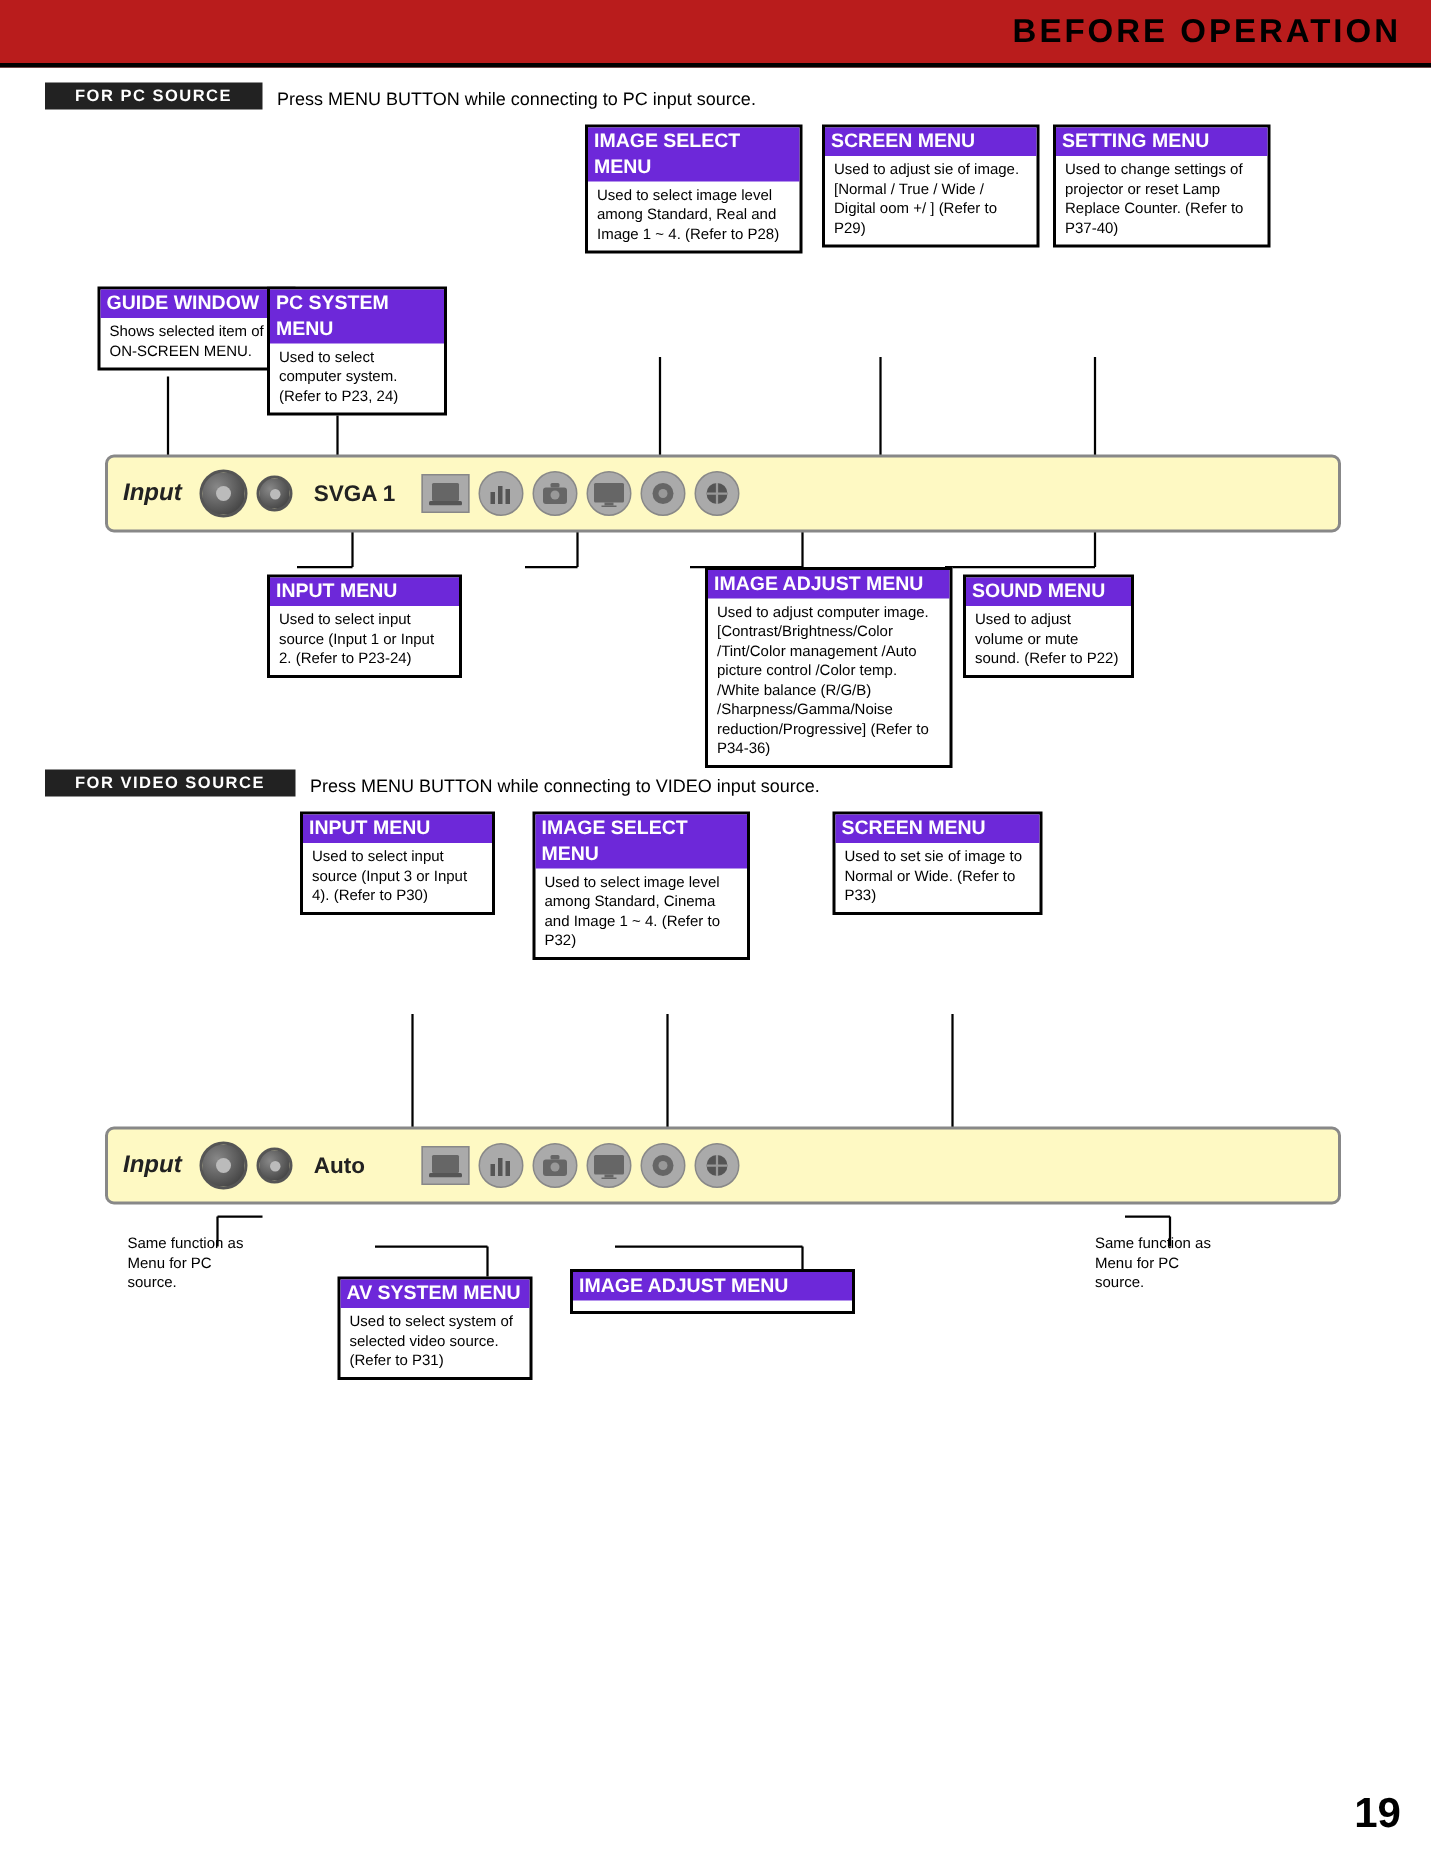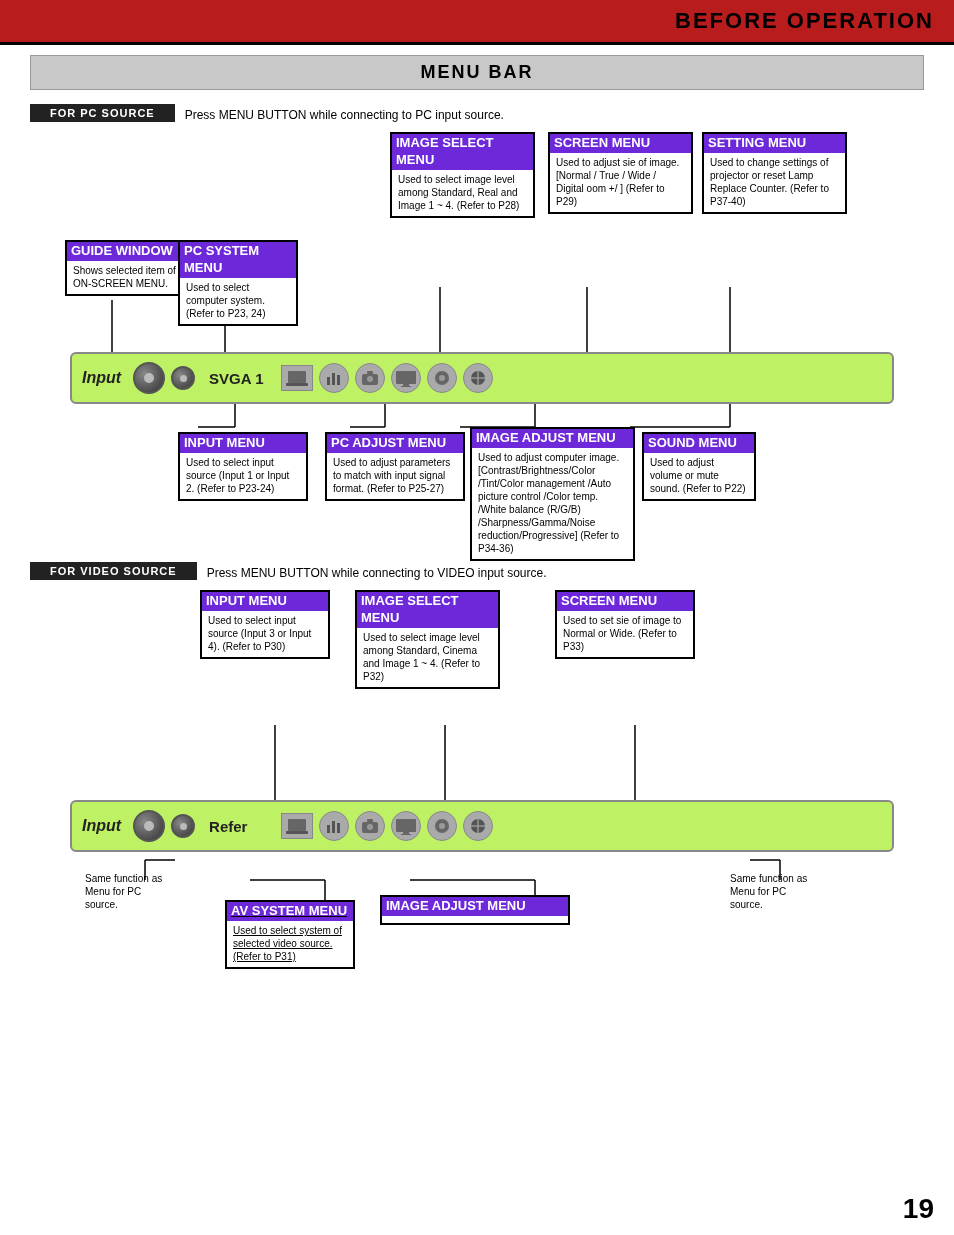--- a/index.html
+++ b/index.html
@@ -213,9 +213,6 @@
 
 <div class="content">
 
-  <div class="section-title-bar">
-    <span>MENU BAR</span>
-  </div>
 
   <div class="source-row">
     <span class="source-label">FOR PC SOURCE</span>

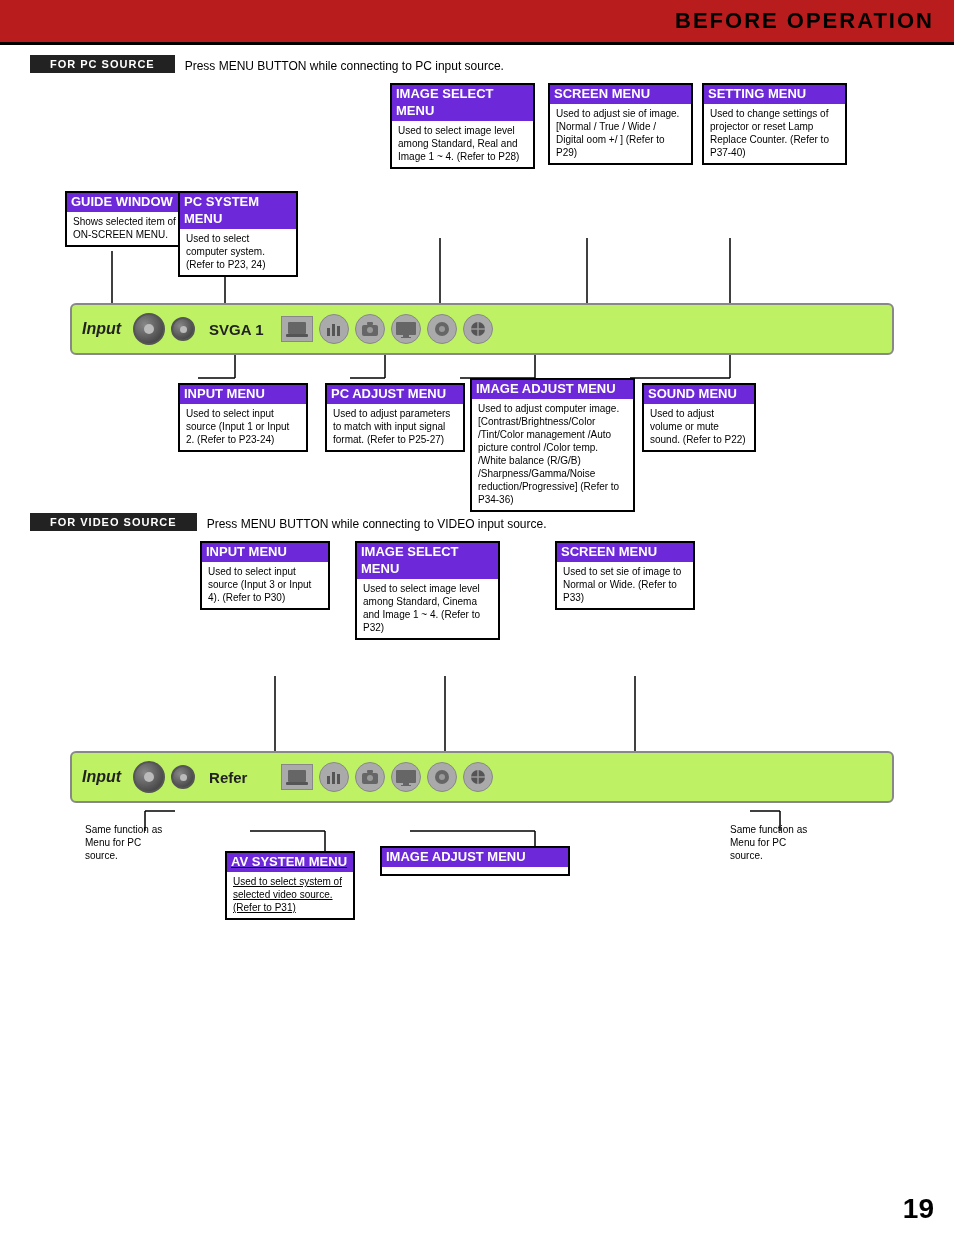--- a/index.html
+++ b/index.html
@@ -91,7 +91,7 @@
 
     
     .projector-bar {
-      background: #bef264;
+      background: #fef9c3;
       border: 2px solid #888;
       border-radius: 6px;
       height: 52px;

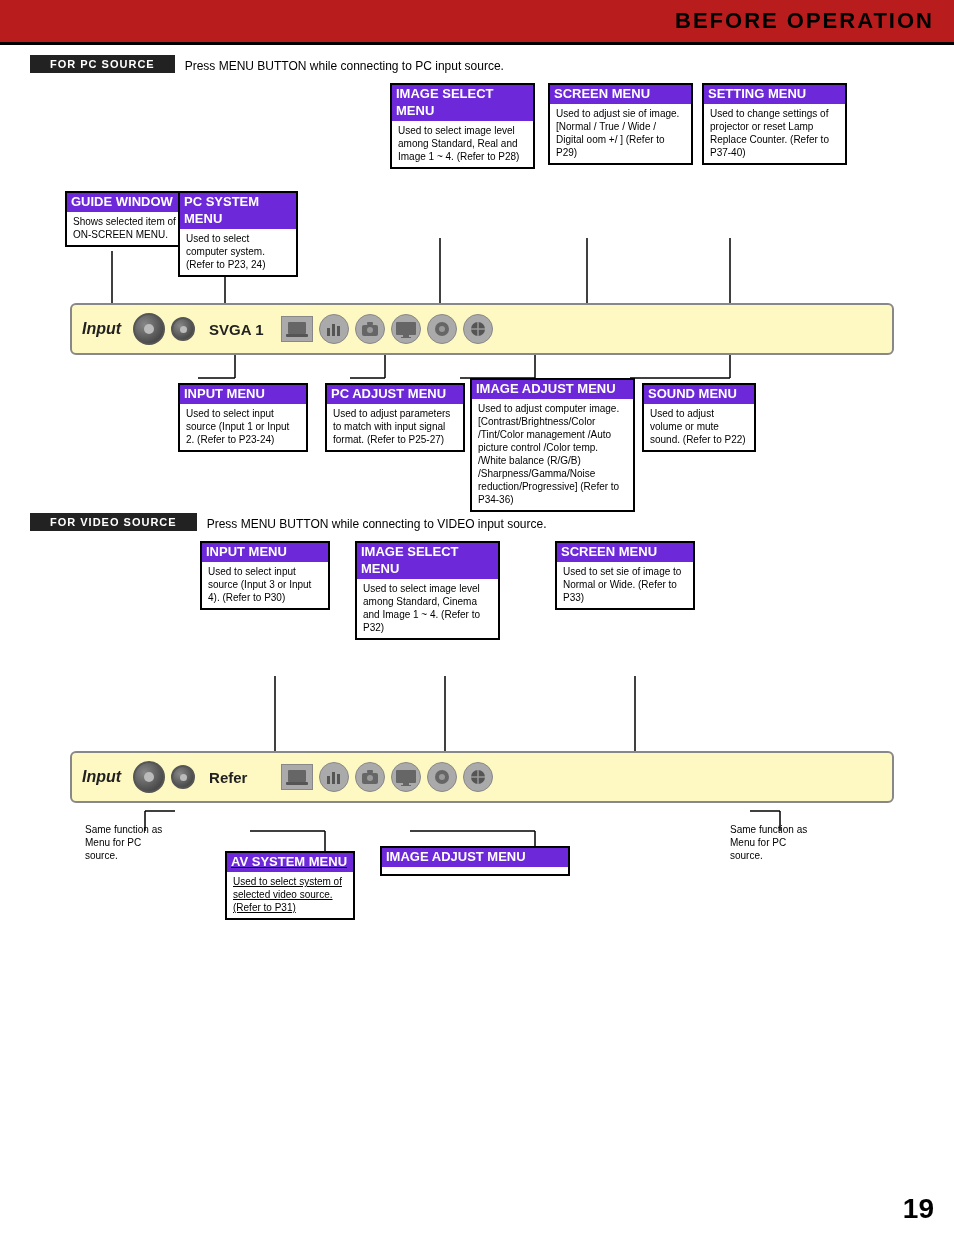--- a/index.html
+++ b/index.html
@@ -334,10 +334,6 @@
       <span>Used to select input source (Input 1 or  Input 2. (Refer to P23-24)</span>
     </div>
 
-    <div class="callout" style="left:295px; top:300px; width:140px;">
-      <span class="callout-title">PC ADJUST MENU</span>
-      <span>Used to adjust parameters to match with input signal format. (Refer to P25-27)</span>
-    </div>
 
     <div class="callout" style="left:440px; top:295px; width:165px;">
       <span class="callout-title">IMAGE ADJUST MENU</span>

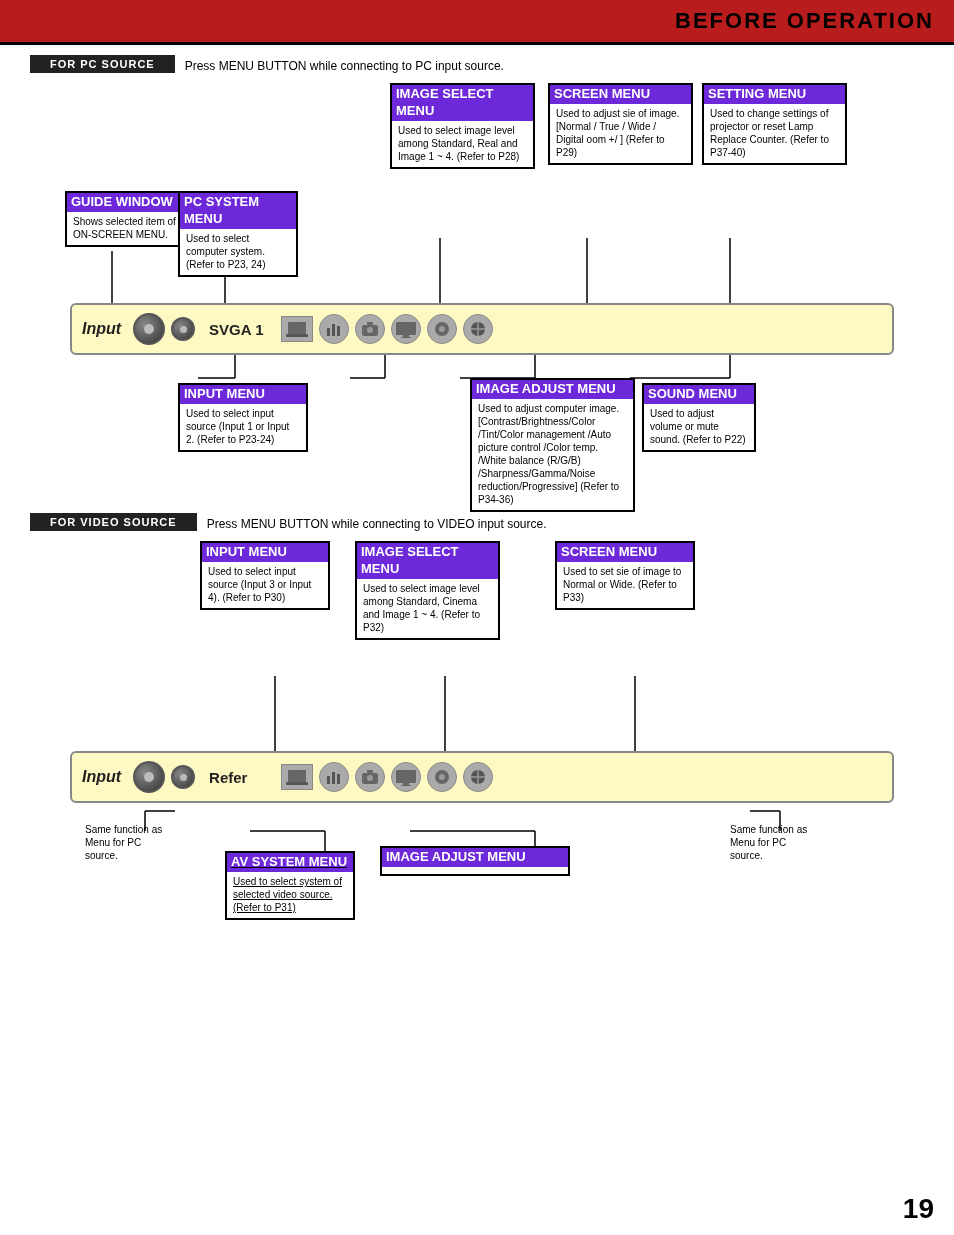--- a/index.html
+++ b/index.html
@@ -401,7 +401,7 @@
       <div class="proj-knob" style="width:24px;height:24px;">
         <div class="proj-knob-inner" style="width:7px;height:7px;"></div>
       </div>
-      <span class="proj-source-label" style="margin-left:8px;">Refer</span>
+      <span class="proj-source-label" style="margin-left:8px;">Auto</span>
       <div class="proj-icons">
         <div class="proj-icon-rect" style="background:#aaa;">
           <svg width="22" height="16" viewBox="0 0 22 16">

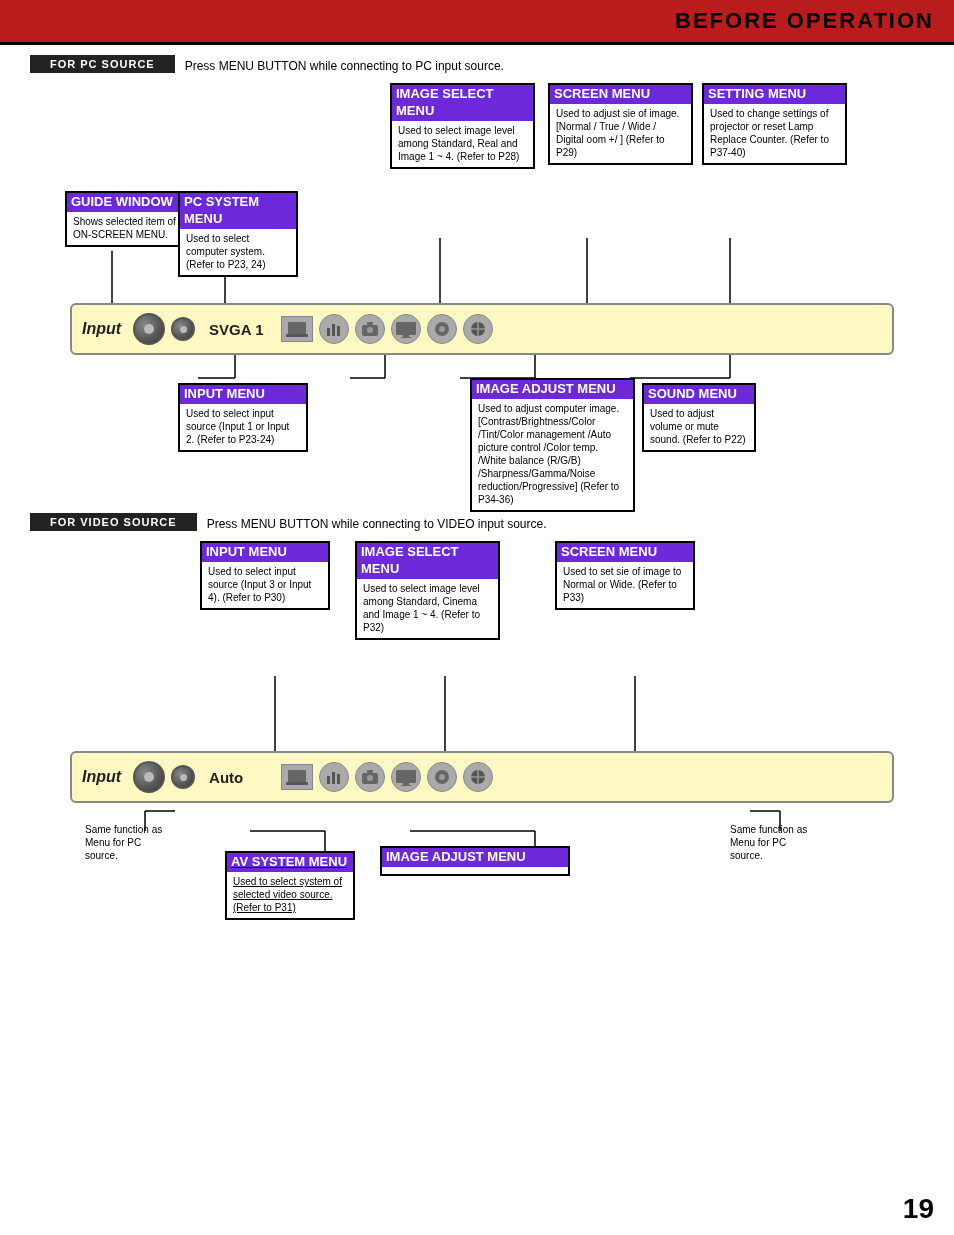--- a/index.html
+++ b/index.html
@@ -450,7 +450,7 @@
 
     <div class="same-fn-note" style="left:700px; top:282px;">Same function as Menu for PC source.</div>
 
-    <div class="callout" style="left:195px; top:310px; width:130px;text-decoration:underline;">
+    <div class="callout" style="left:195px; top:310px; width:130px;">
       <span class="callout-title">AV SYSTEM MENU</span>
       <span>Used to select system of selected video source. (Refer to P31)</span>
     </div>

